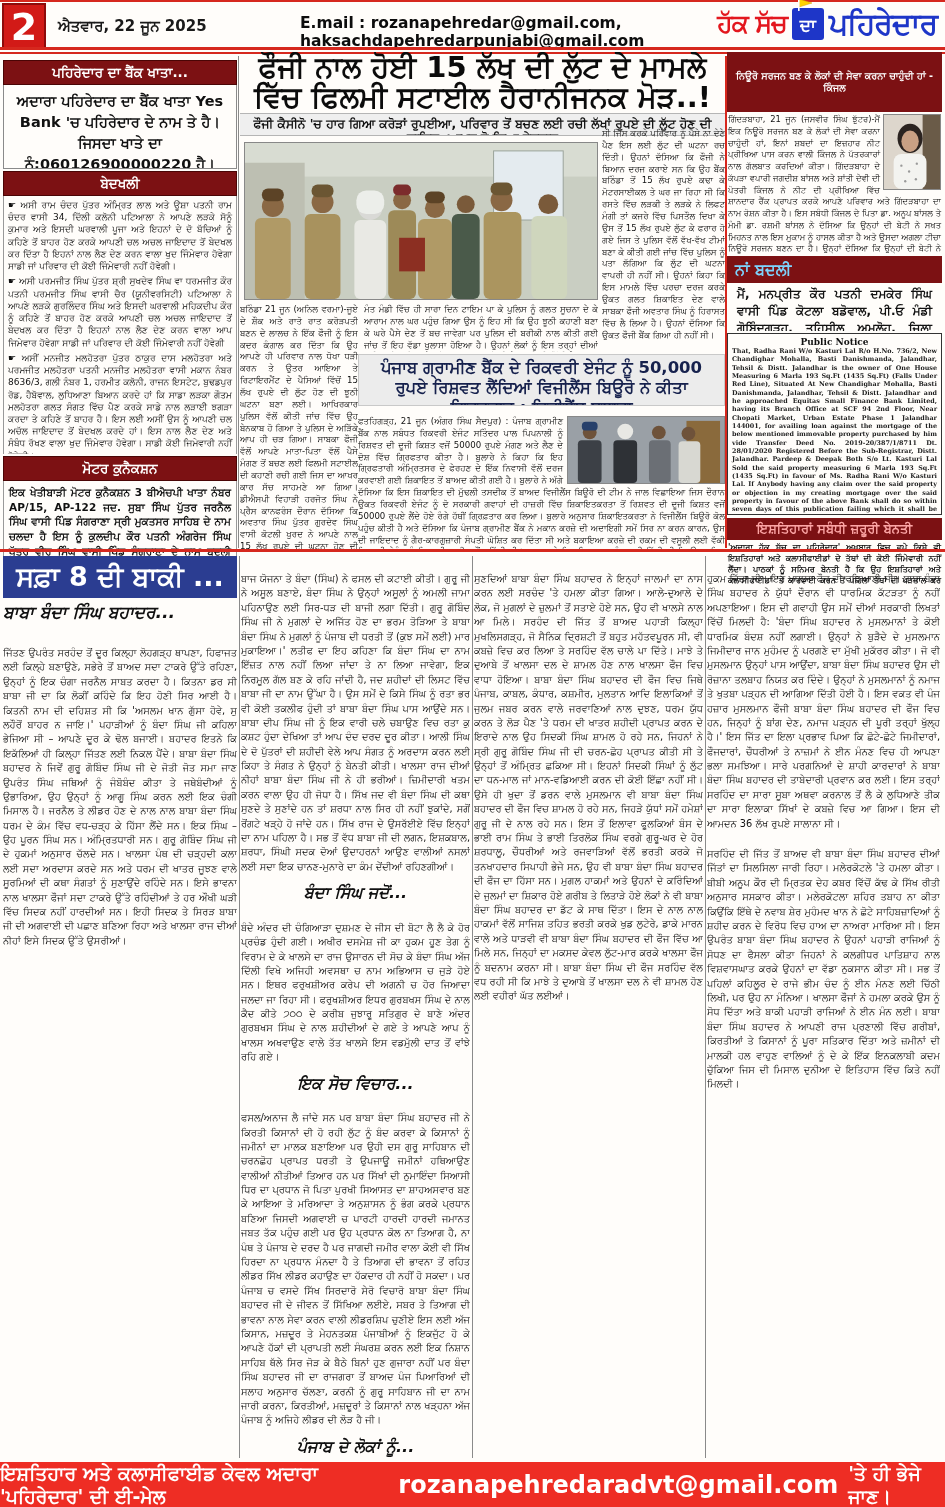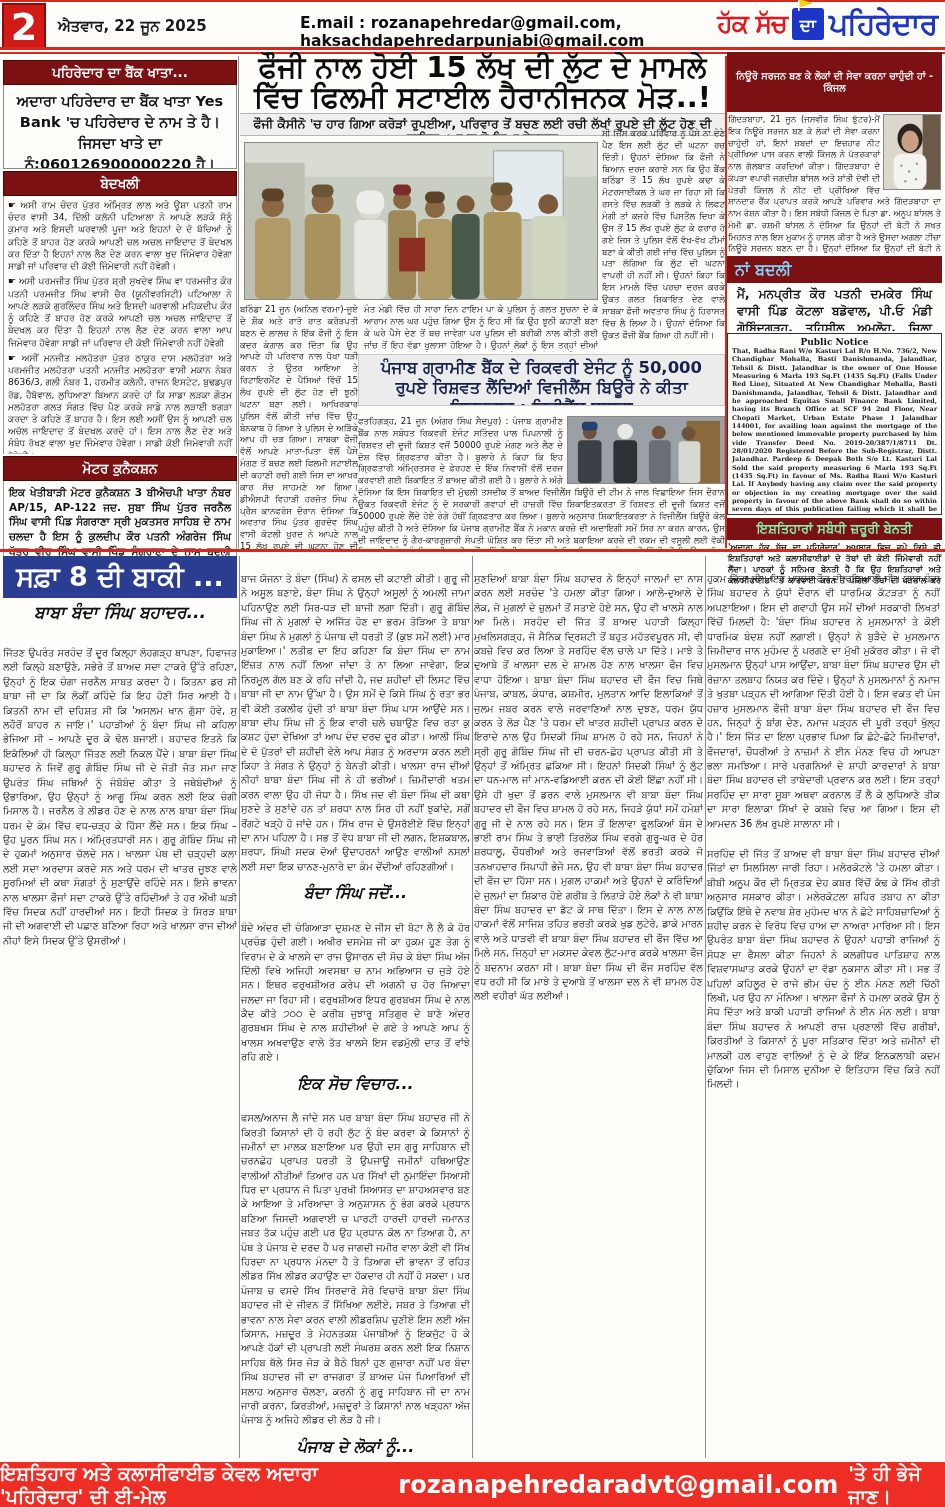--- a/index.html
+++ b/index.html
@@ -61,7 +61,7 @@
             font-family:"DejaVu Serif","Liberation Serif",serif; }
   .pn-title { text-align:center; font-weight:bold; font-size:9px; }
   .pn-body { font-size:6.4px; line-height:1.3; text-align:justify; font-weight:bold; color:#222; }
-  .benti-head { background:#7c1113; color:#86efac; font-weight:800; text-align:center; font-size:13px; padding:3px 2px; margin-top:3px; }
+  .benti-head { background:#7c1113; color:#fca5a5; font-weight:800; text-align:center; font-size:13px; padding:3px 2px; margin-top:3px; }
   .benti-body { font-size:8.2px; font-weight:600; line-height:1.35; text-align:justify; padding:2px 1px; height:46px; overflow:hidden; }
 
   

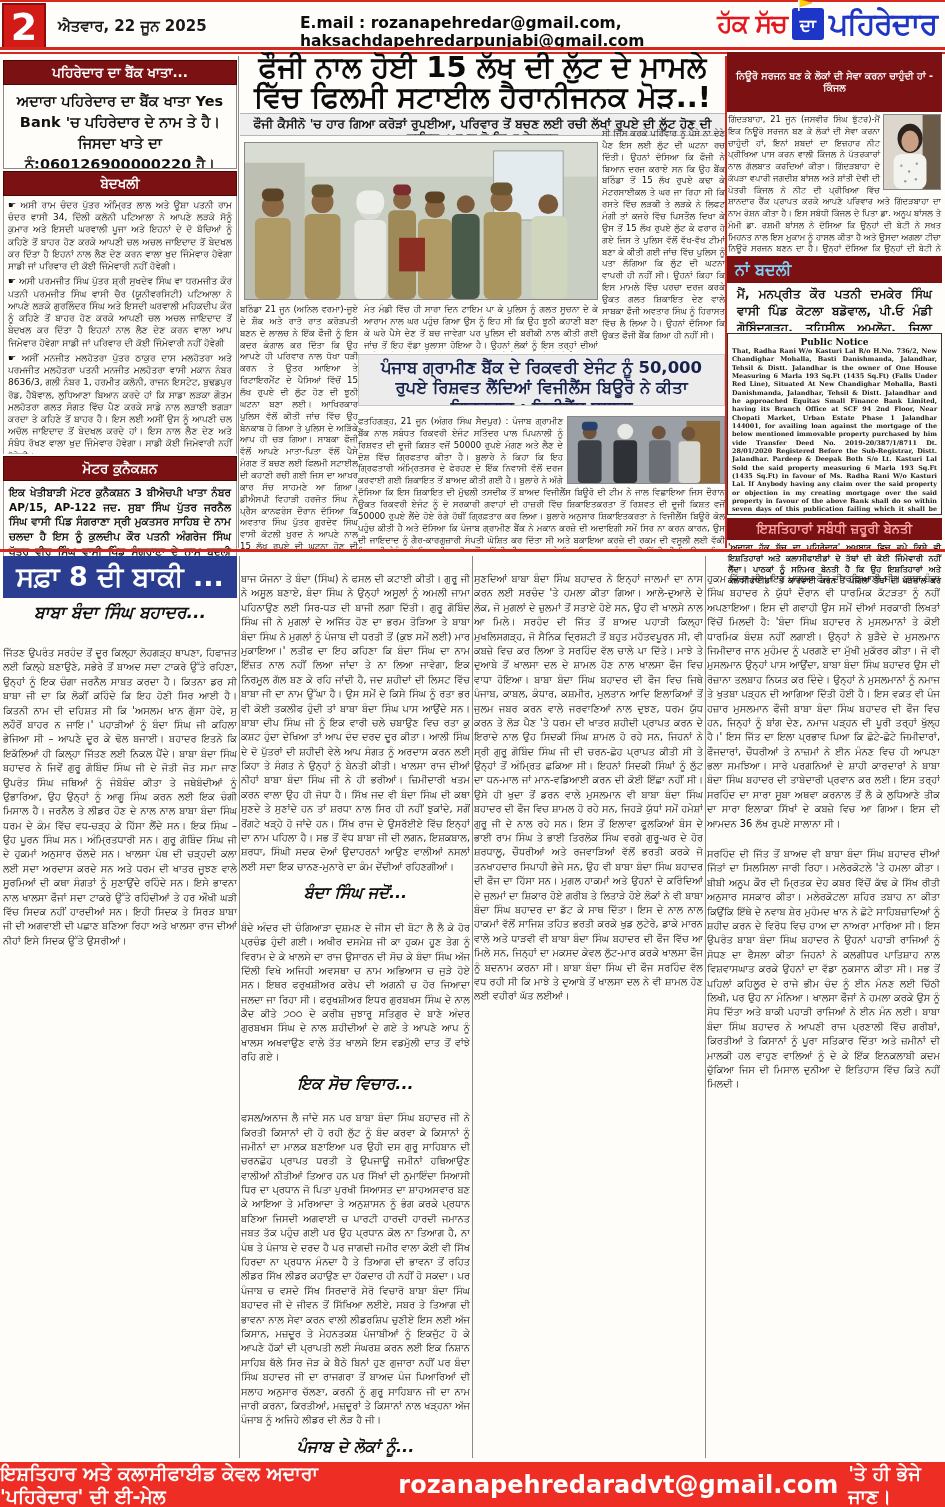--- a/index.html
+++ b/index.html
@@ -68,7 +68,7 @@
   .redhr { position:absolute; left:0; top:549px; width:945px; height:3px; background:#d6281e; }
   .banner { position:absolute; left:3px; top:556px; width:234px; height:42px; background:#2b3d91; color:#fff;
             font-size:27px; font-weight:800; text-align:center; line-height:42px; overflow:hidden; }
-  .c1h { position:absolute; left:3px; top:602px; width:234px; font-size:17px; font-weight:800; text-align:center;
+  .c1h { position:absolute; left:3px; top:602px; width:234px; font-size:17px; font-weight:800; 
          font-style:italic; }
   .bcol { position:absolute; top:556px; width:229px; height:902px; overflow:hidden; font-size:9.8px;
           line-height:1.47; text-align:justify; }

